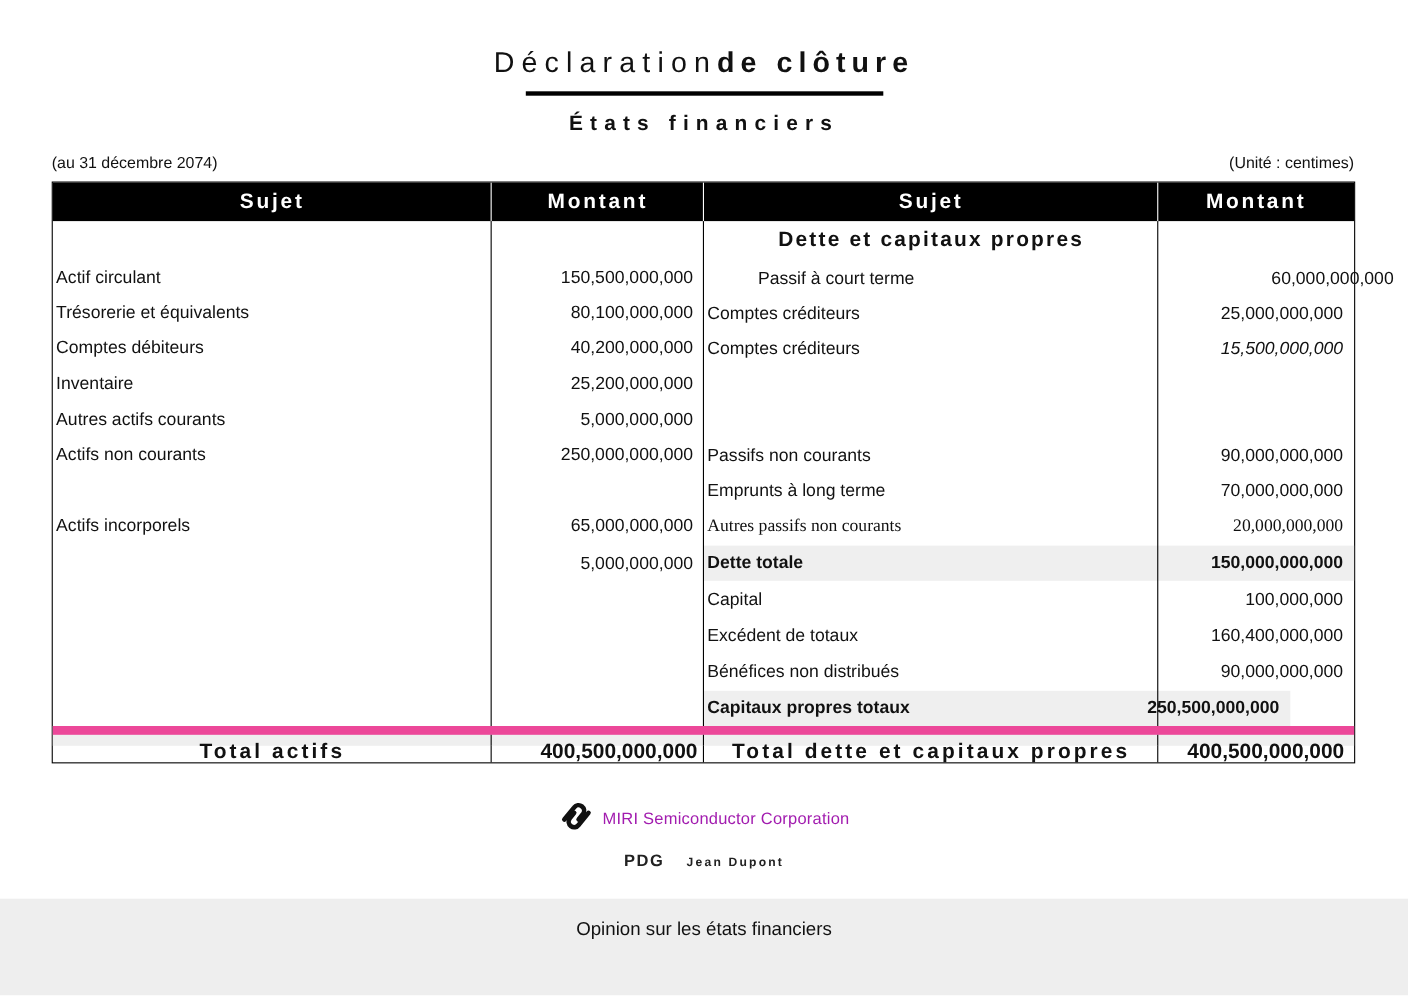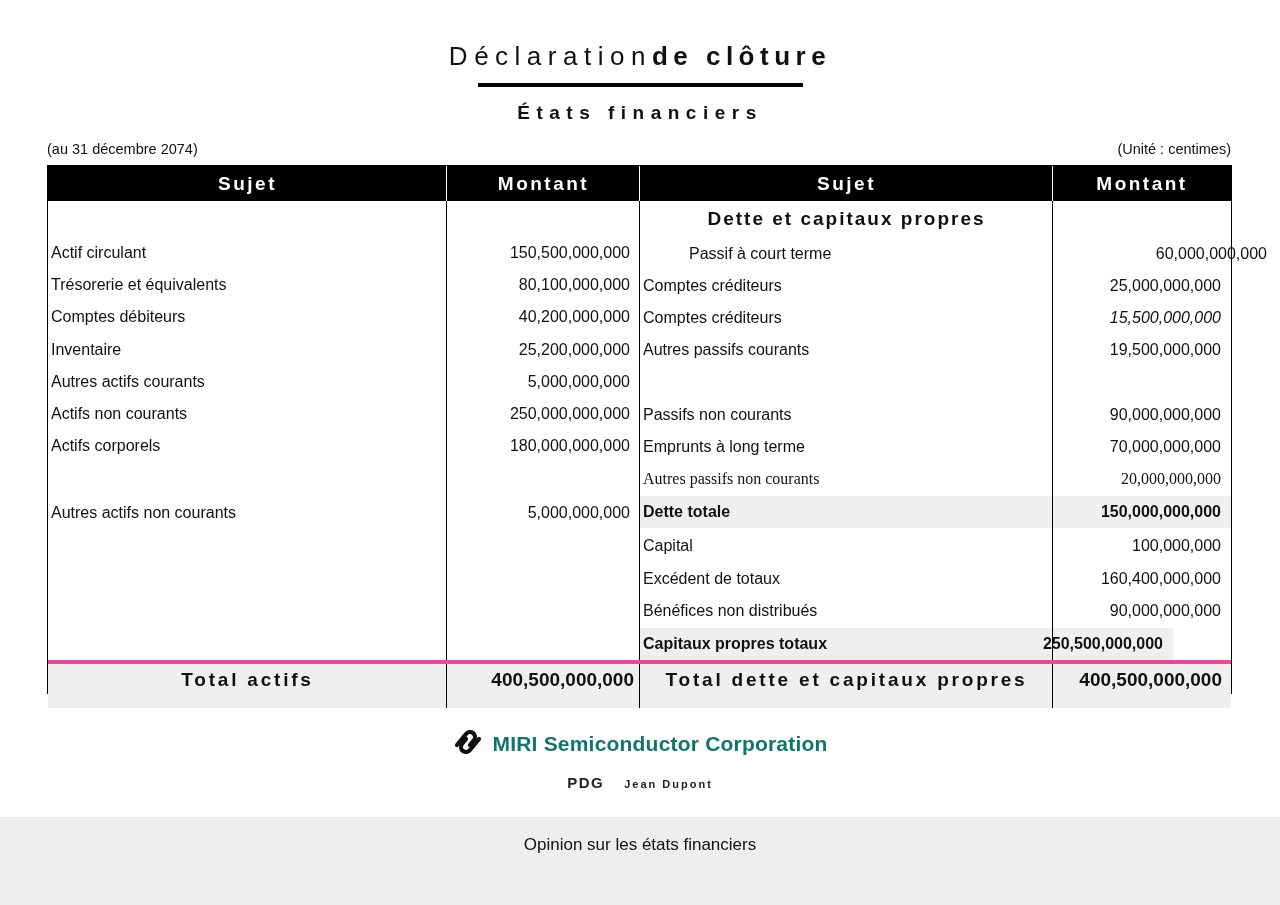--- a/index.html
+++ b/index.html
@@ -155,10 +155,6 @@
   <div class="row" style="top:136px;left:592px;width:591px;">
     <span class="lbl">Comptes créditeurs</span>
     <span class="amt" style="right:10px;font-style:italic;">15,500,000,000</span>
-  </div>
-  <div class="row" style="top:168px;left:592px;width:591px;">
-    <span class="lbl">Autres passifs courants</span>
-    <span class="amt" style="right:10px;">19,500,000,000</span>
   </div>
   <div class="row" style="top:233px;left:592px;width:591px;">
     <span class="lbl">Passifs non courants</span>

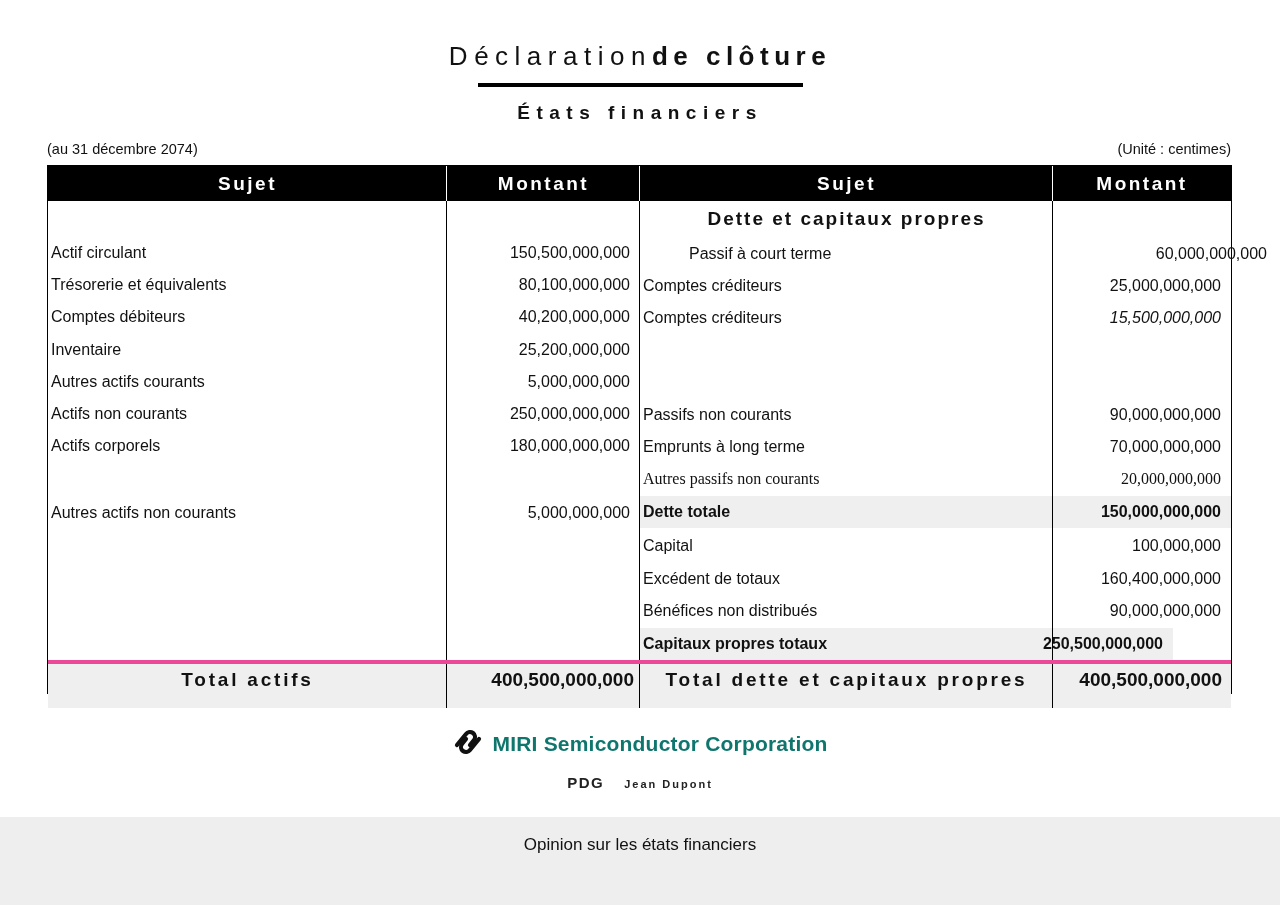--- a/index.html
+++ b/index.html
@@ -134,10 +134,6 @@
   <div class="row" style="top:232px;left:0;width:591px;">
     <span class="lbl">Actifs non courants</span>
     <span class="amt" style="right:9px;">250,000,000,000</span>
-  </div>
-  <div class="row" style="top:264px;left:0;width:591px;">
-    <span class="lbl">Actifs corporels</span>
-    <span class="amt" style="right:9px;">180,000,000,000</span>
   </div>
   <div class="row" style="top:331px;left:0;width:591px;">
     <span class="lbl">Autres actifs non courants</span>

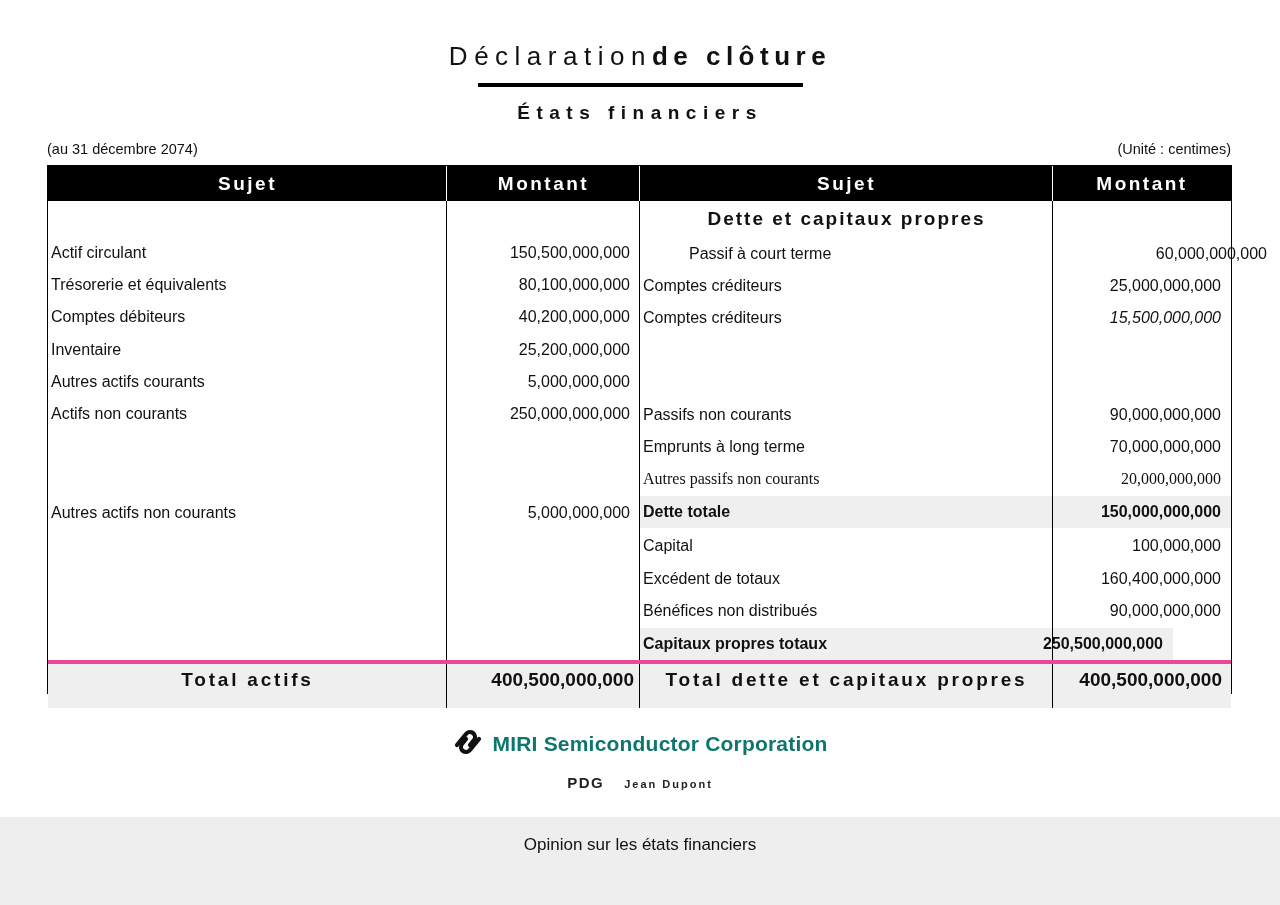--- a/index.html
+++ b/index.html
@@ -134,6 +134,10 @@
   <div class="row" style="top:232px;left:0;width:591px;">
     <span class="lbl">Actifs non courants</span>
     <span class="amt" style="right:9px;">250,000,000,000</span>
+  </div>
+  <div class="row" style="top:297px;left:0;width:591px;">
+    <span class="lbl">Actifs incorporels</span>
+    <span class="amt" style="right:9px;">65,000,000,000</span>
   </div>
   <div class="row" style="top:331px;left:0;width:591px;">
     <span class="lbl">Autres actifs non courants</span>

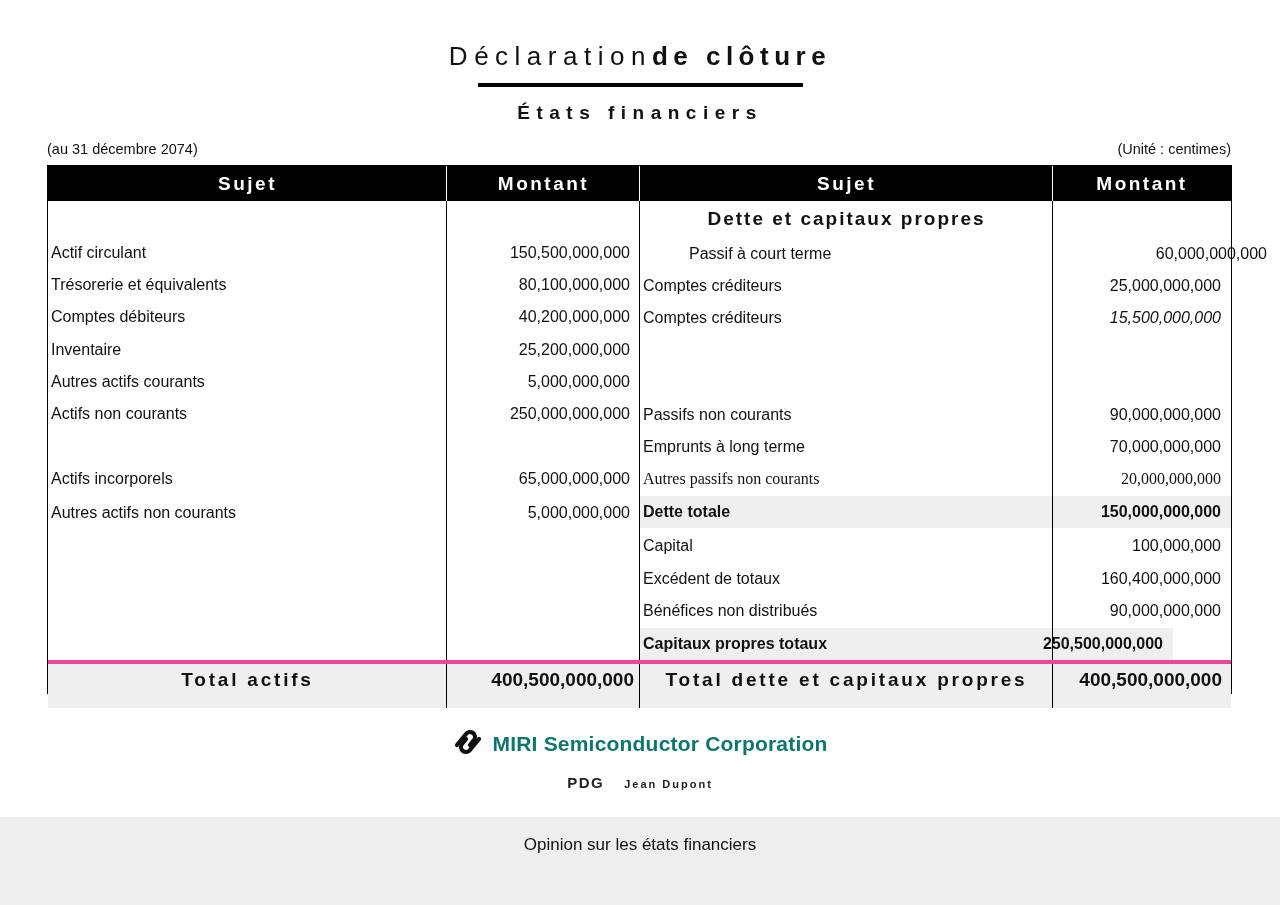--- a/index.html
+++ b/index.html
@@ -140,7 +140,6 @@
     <span class="amt" style="right:9px;">65,000,000,000</span>
   </div>
   <div class="row" style="top:331px;left:0;width:591px;">
-    <span class="lbl">Autres actifs non courants</span>
     <span class="amt" style="right:9px;">5,000,000,000</span>
   </div>
 

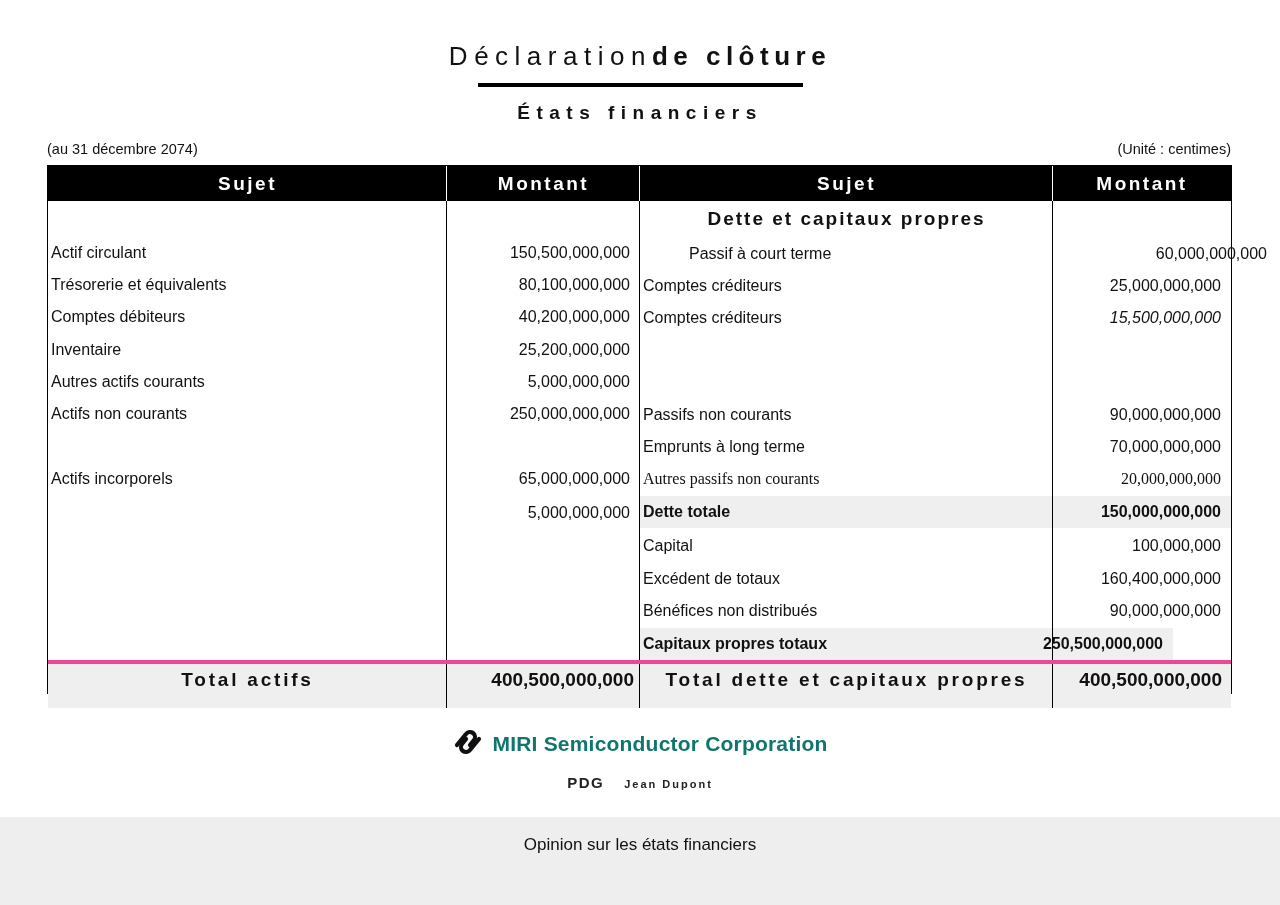--- a/index.html
+++ b/index.html
@@ -47,8 +47,8 @@
   .row.shade { background: #efefef; }
 
   .total-row {
-    position: absolute; left: 0; top: 494px; width: 100%; height: 48px;
-    background: #efefef; border-top: 4px solid #ec4899;
+    position: absolute; left: 0; top: 494px; width: 100%; height: 18px;
+    background: #efefef; border-top: 8px solid #ec4899;
   }
   .total-cell { position: absolute; top: 0; height: 32px; line-height: 32px; font-weight: 700; }
   .total-cell.lbl { font-size: 19px; letter-spacing: 2.8px; text-align: center; }

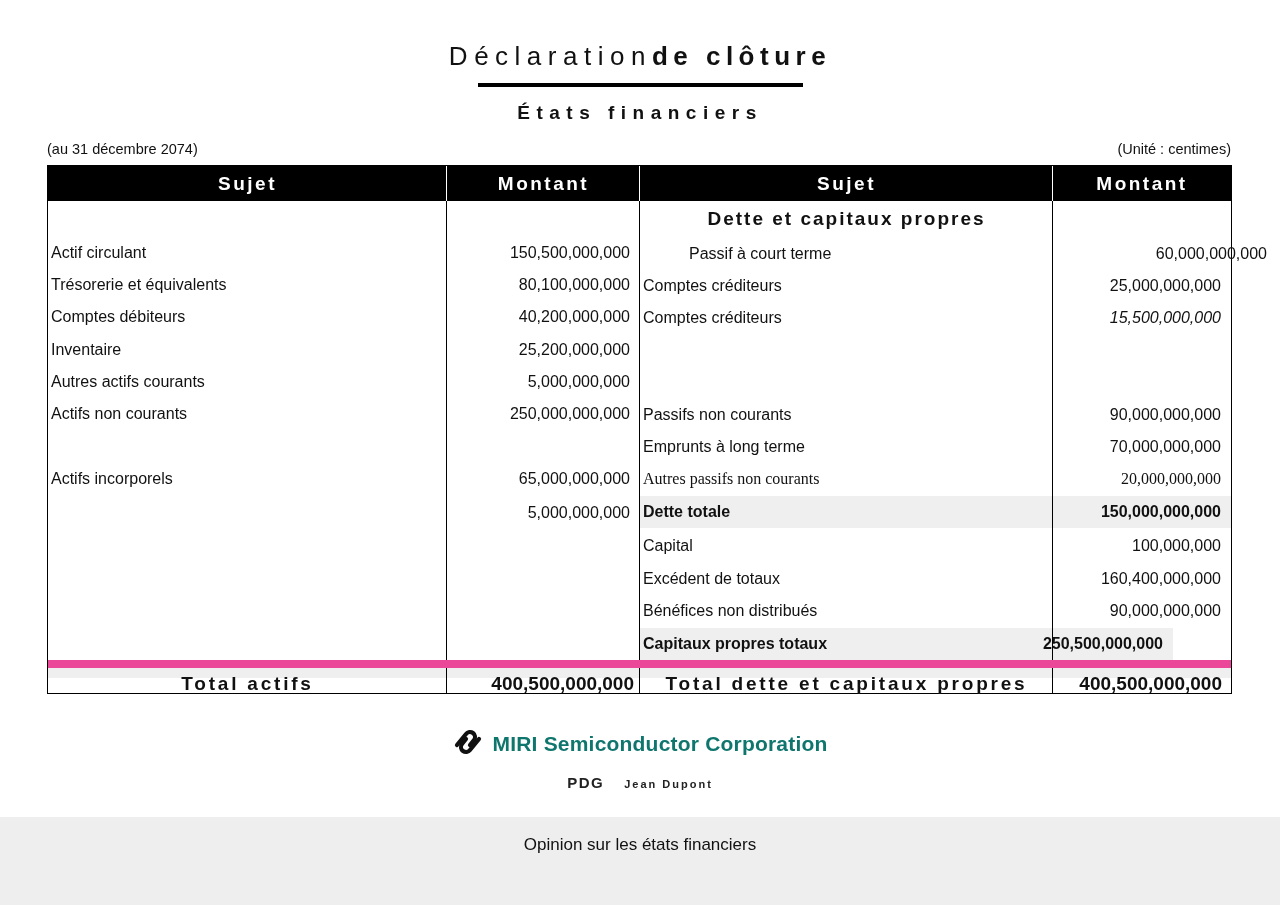--- a/index.html
+++ b/index.html
@@ -58,7 +58,7 @@
     position: absolute; top: 728px; left: 0; width: 1280px; text-align: center; height: 28px;
   }
   .brand-inner { display: inline-flex; align-items: center; gap: 8px; }
-  .brand-name { font-size: 21px; font-weight: 700; letter-spacing: 0.2px; color: #0f766e; }
+  .brand-name { font-size: 15px; font-weight: 400; letter-spacing: 0.2px; color: #a21caf; }
   .sign {
     position: absolute; top: 774px; left: 0; width: 1280px; text-align: center; height: 20px;
   }

